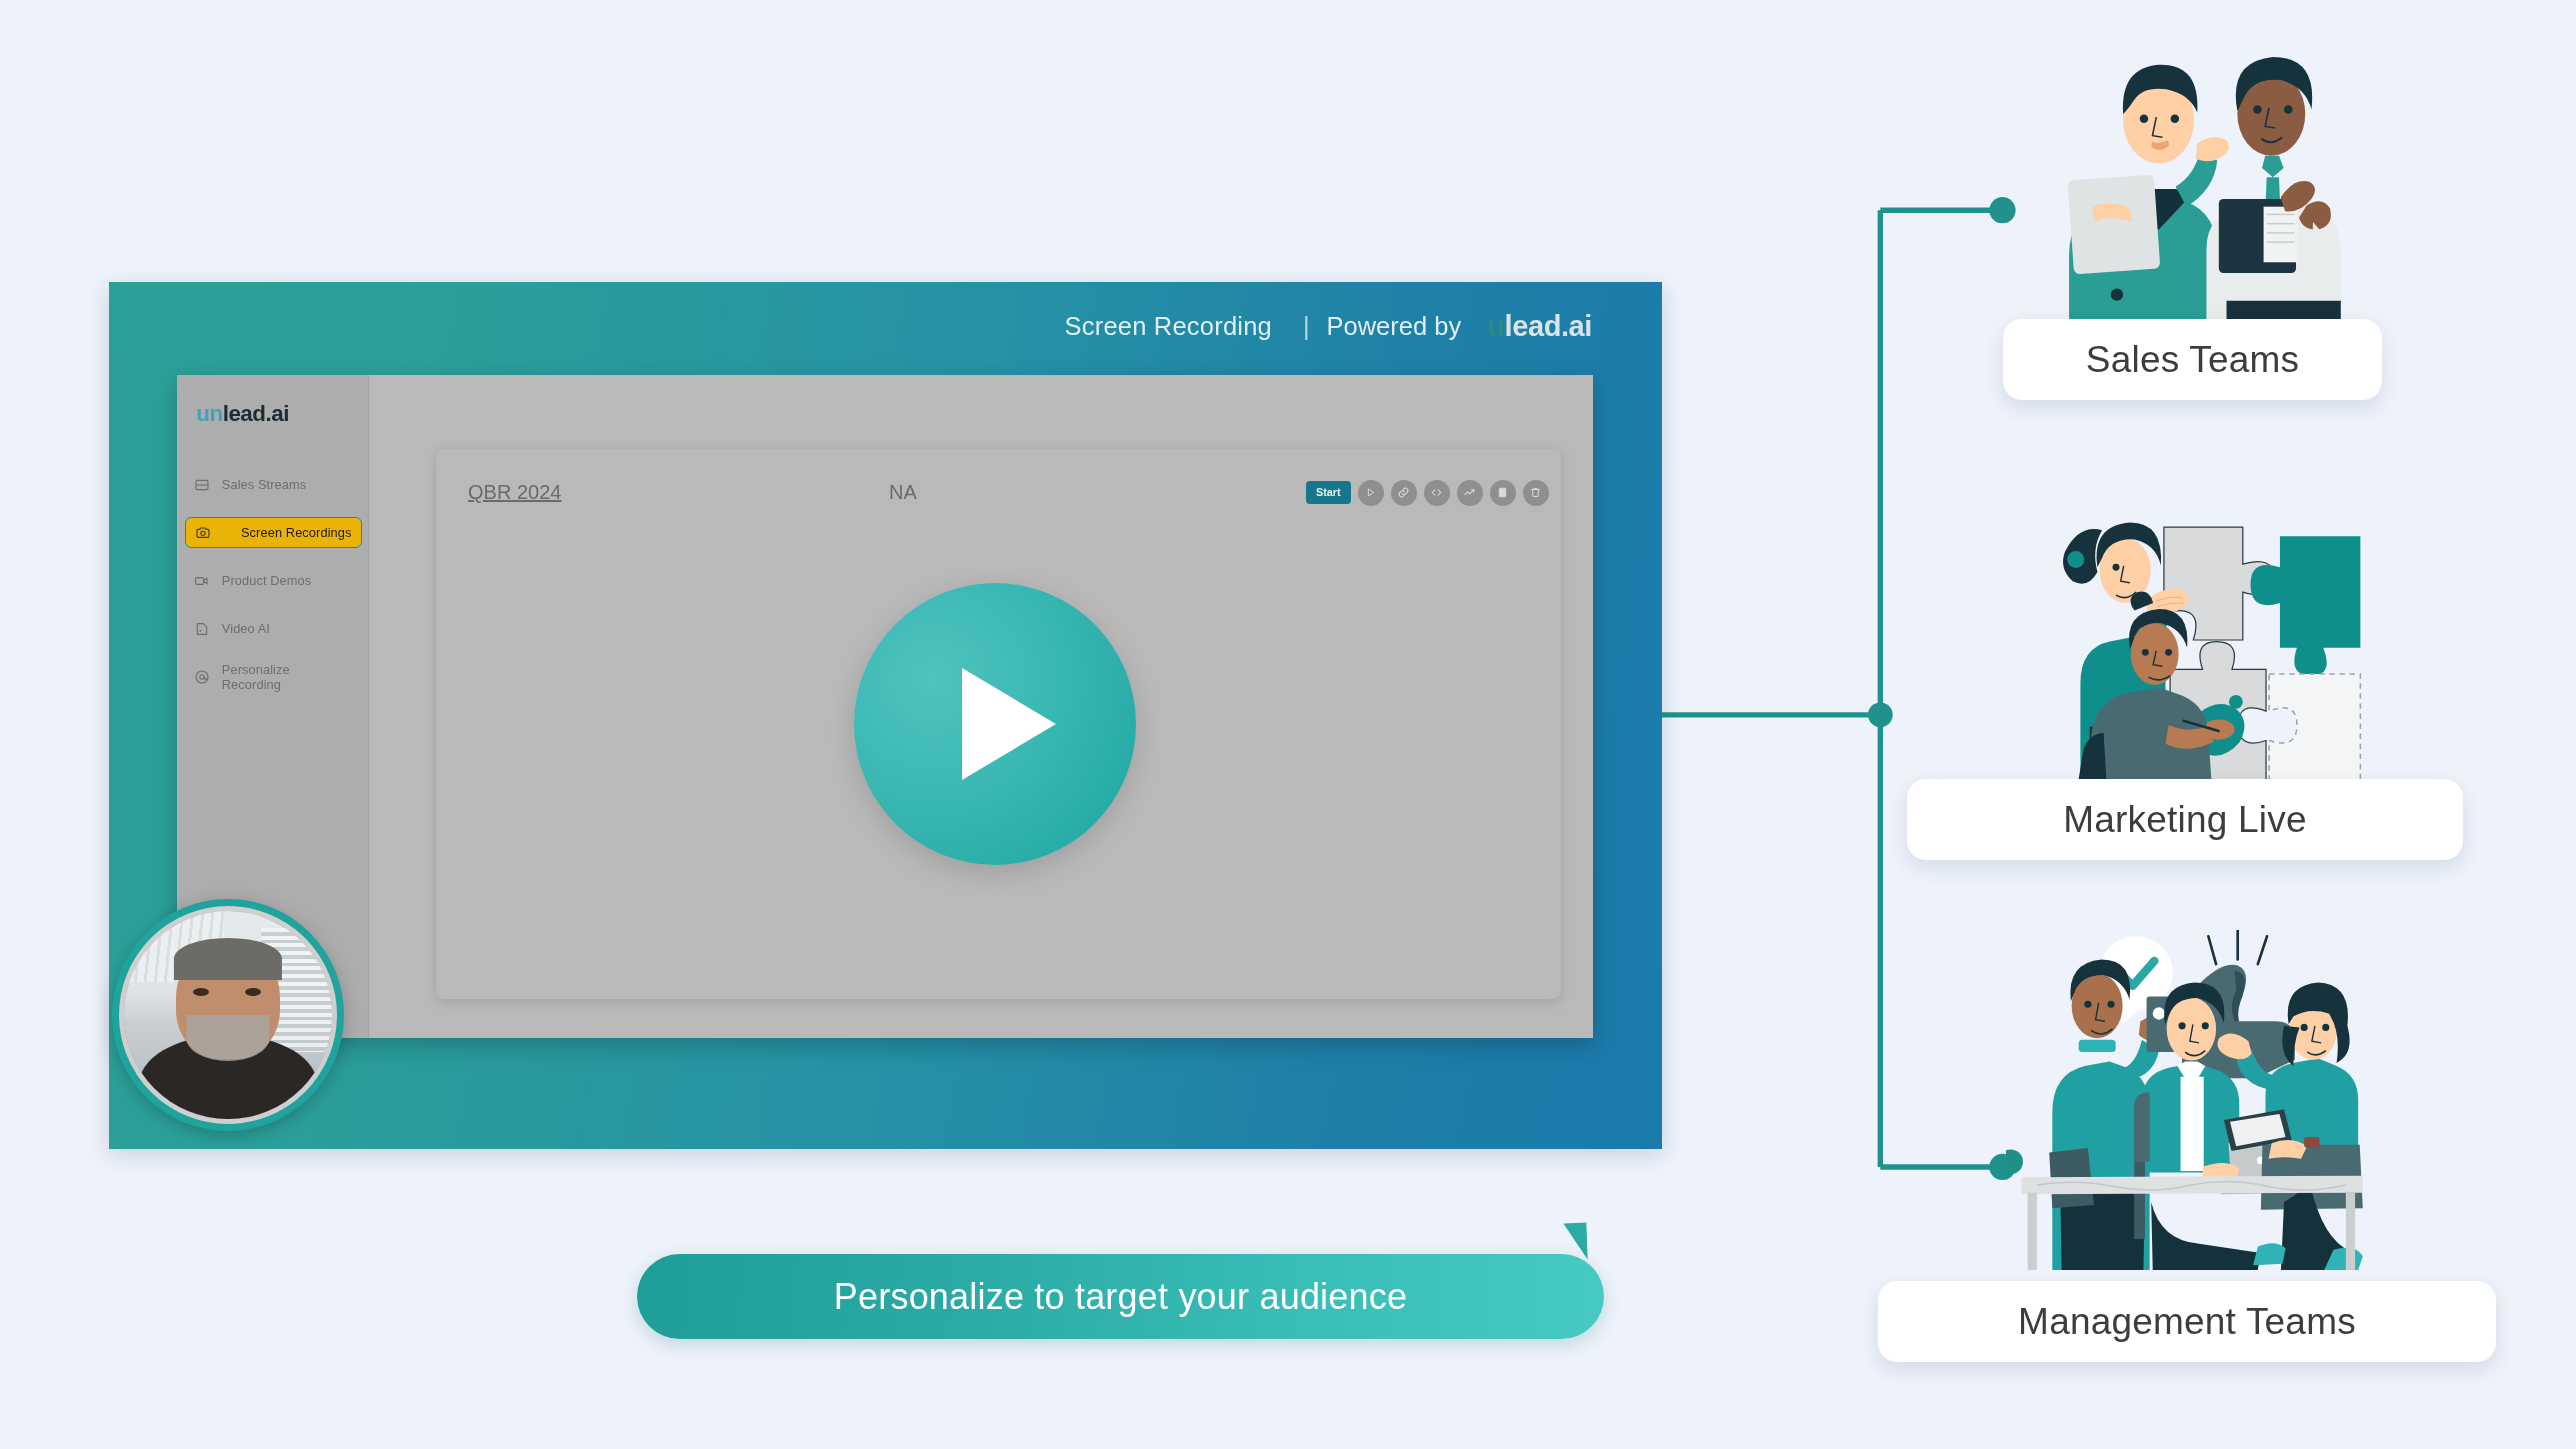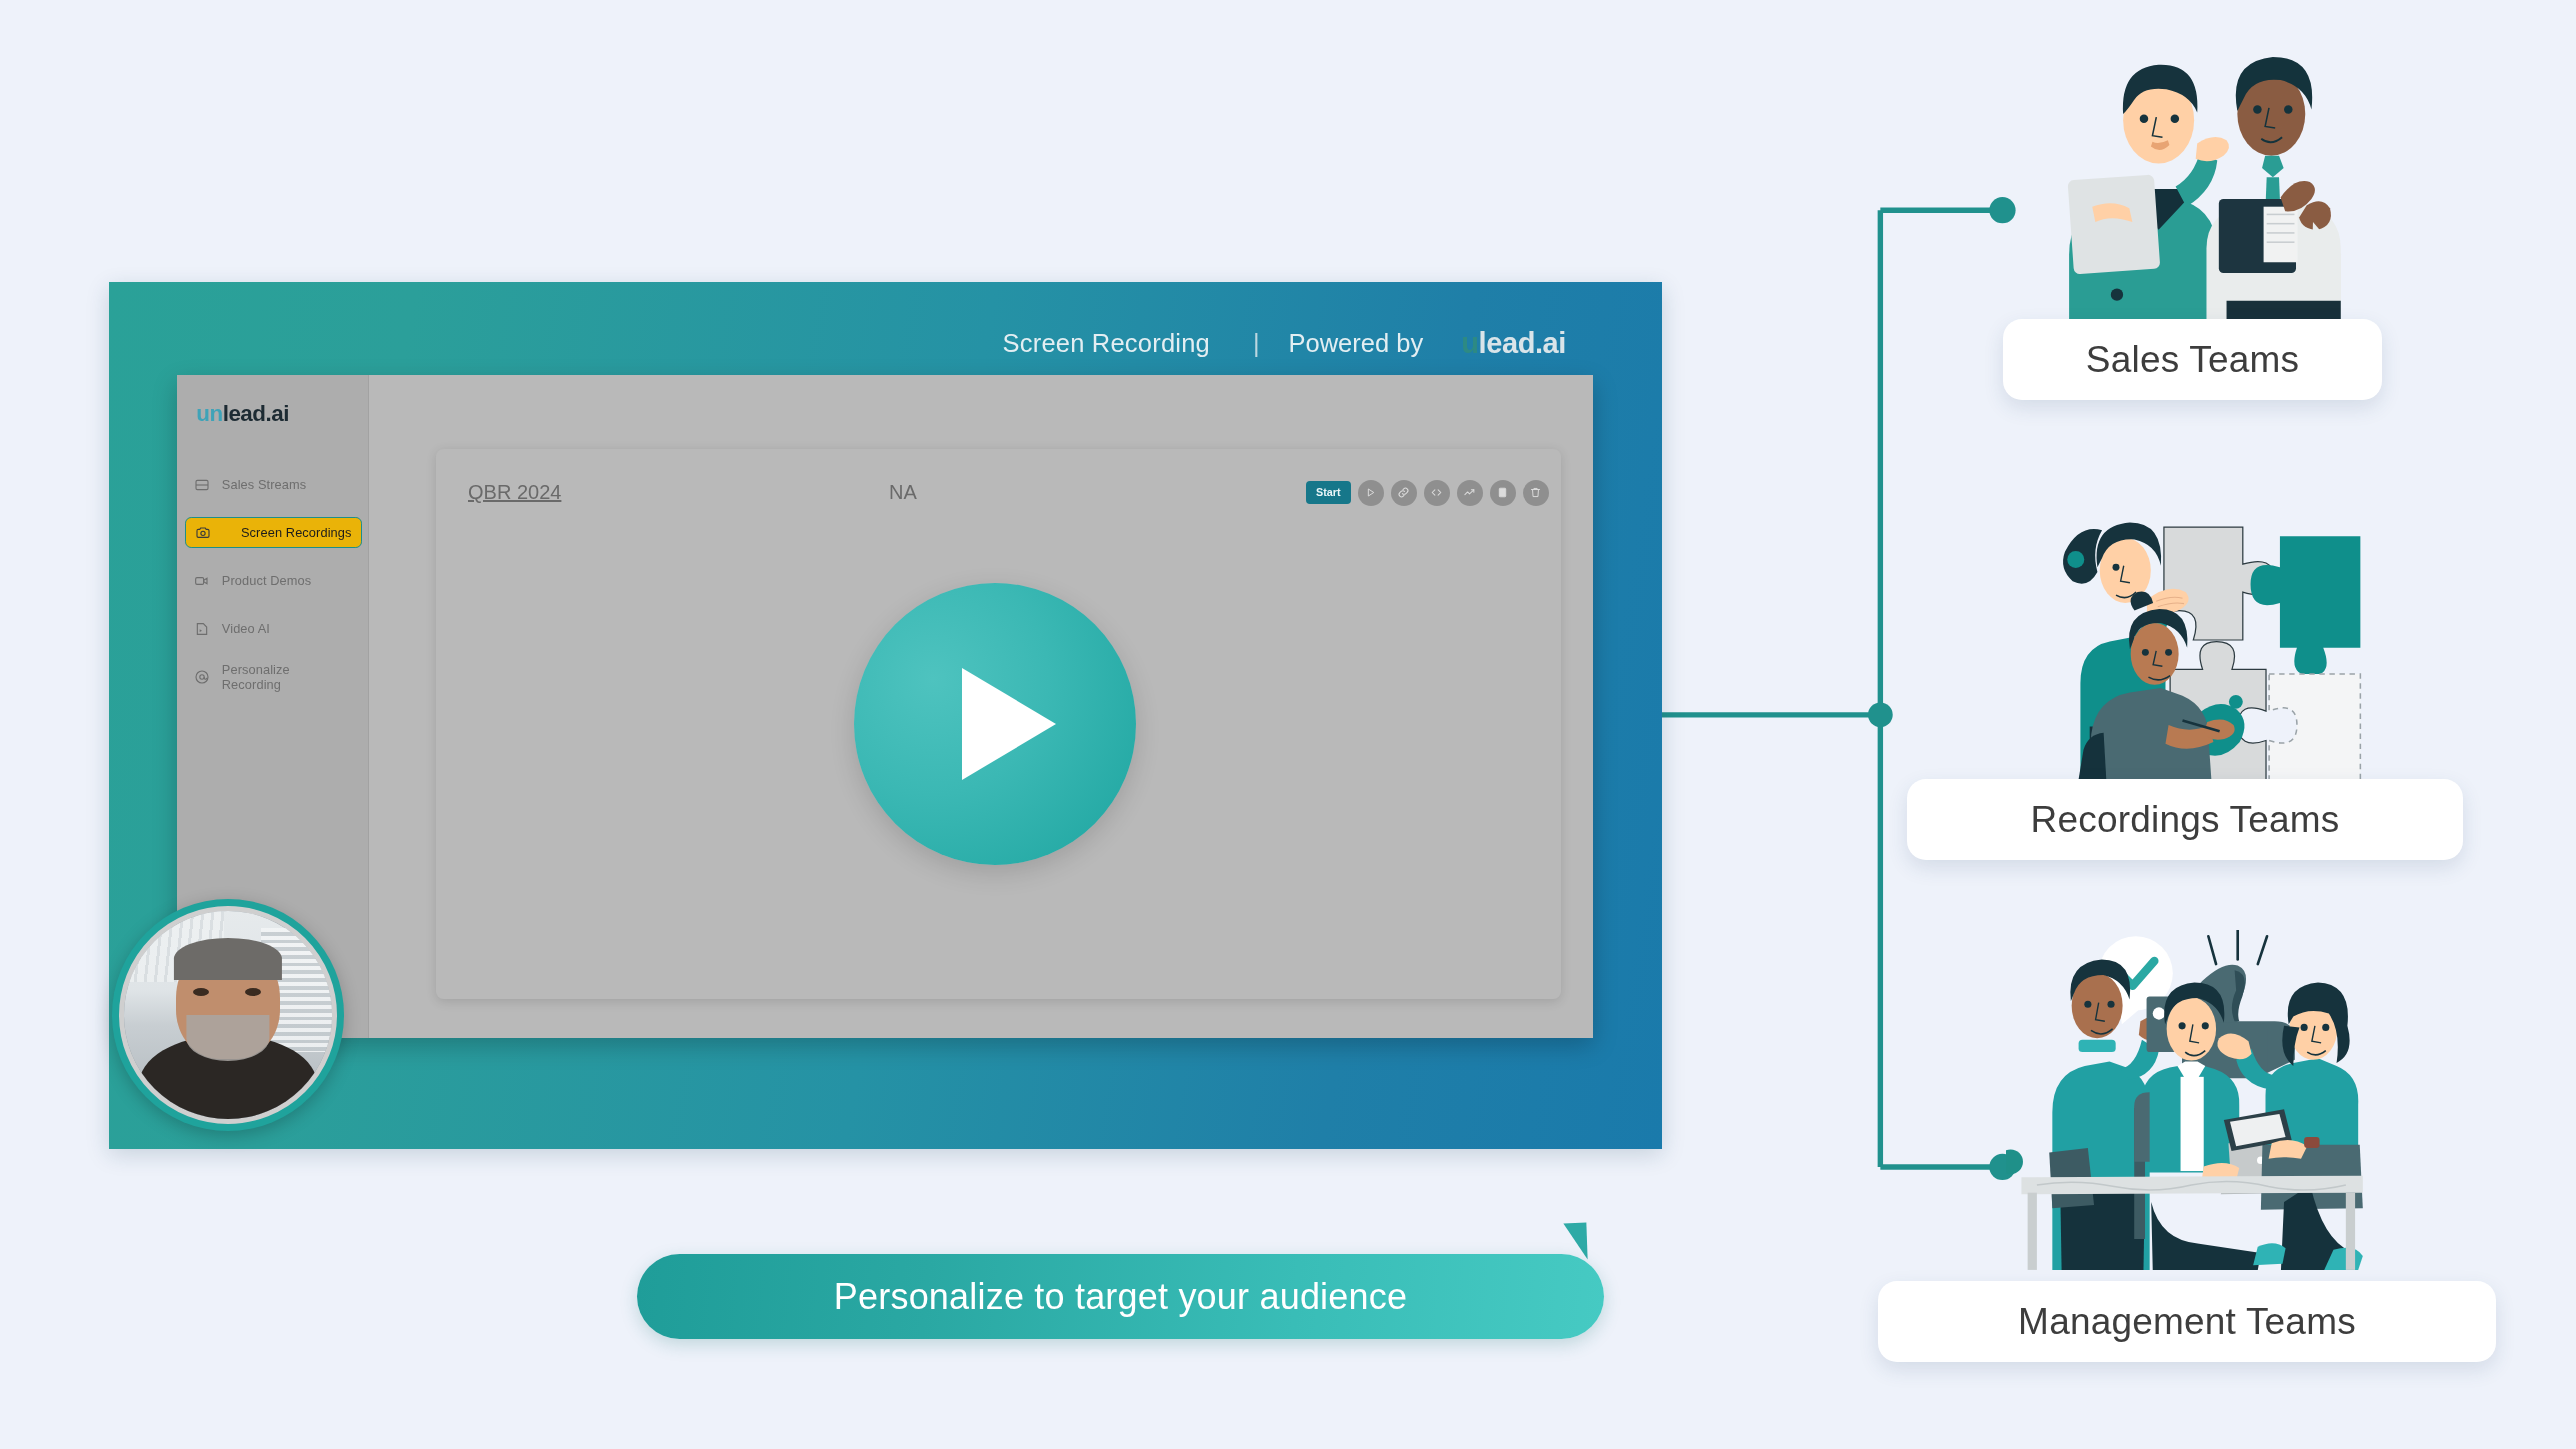--- a/index.html
+++ b/index.html
@@ -21,9 +21,9 @@
 
   #dashboard-topbar {
     position: absolute;
-    left: 0; top: 17px; right: 0; height: 89px;
+    left: 0; top: 0; right: 0; height: 89px;
     display: flex; align-items: center; justify-content: flex-end;
-    padding-right: 96px; gap: 12px;
+    padding-right: 70px; gap: 0px;
   }
   .topbar-title {
     color: #e3eef2; font-size: 25.5px; font-weight: 400; letter-spacing: 0.2px;

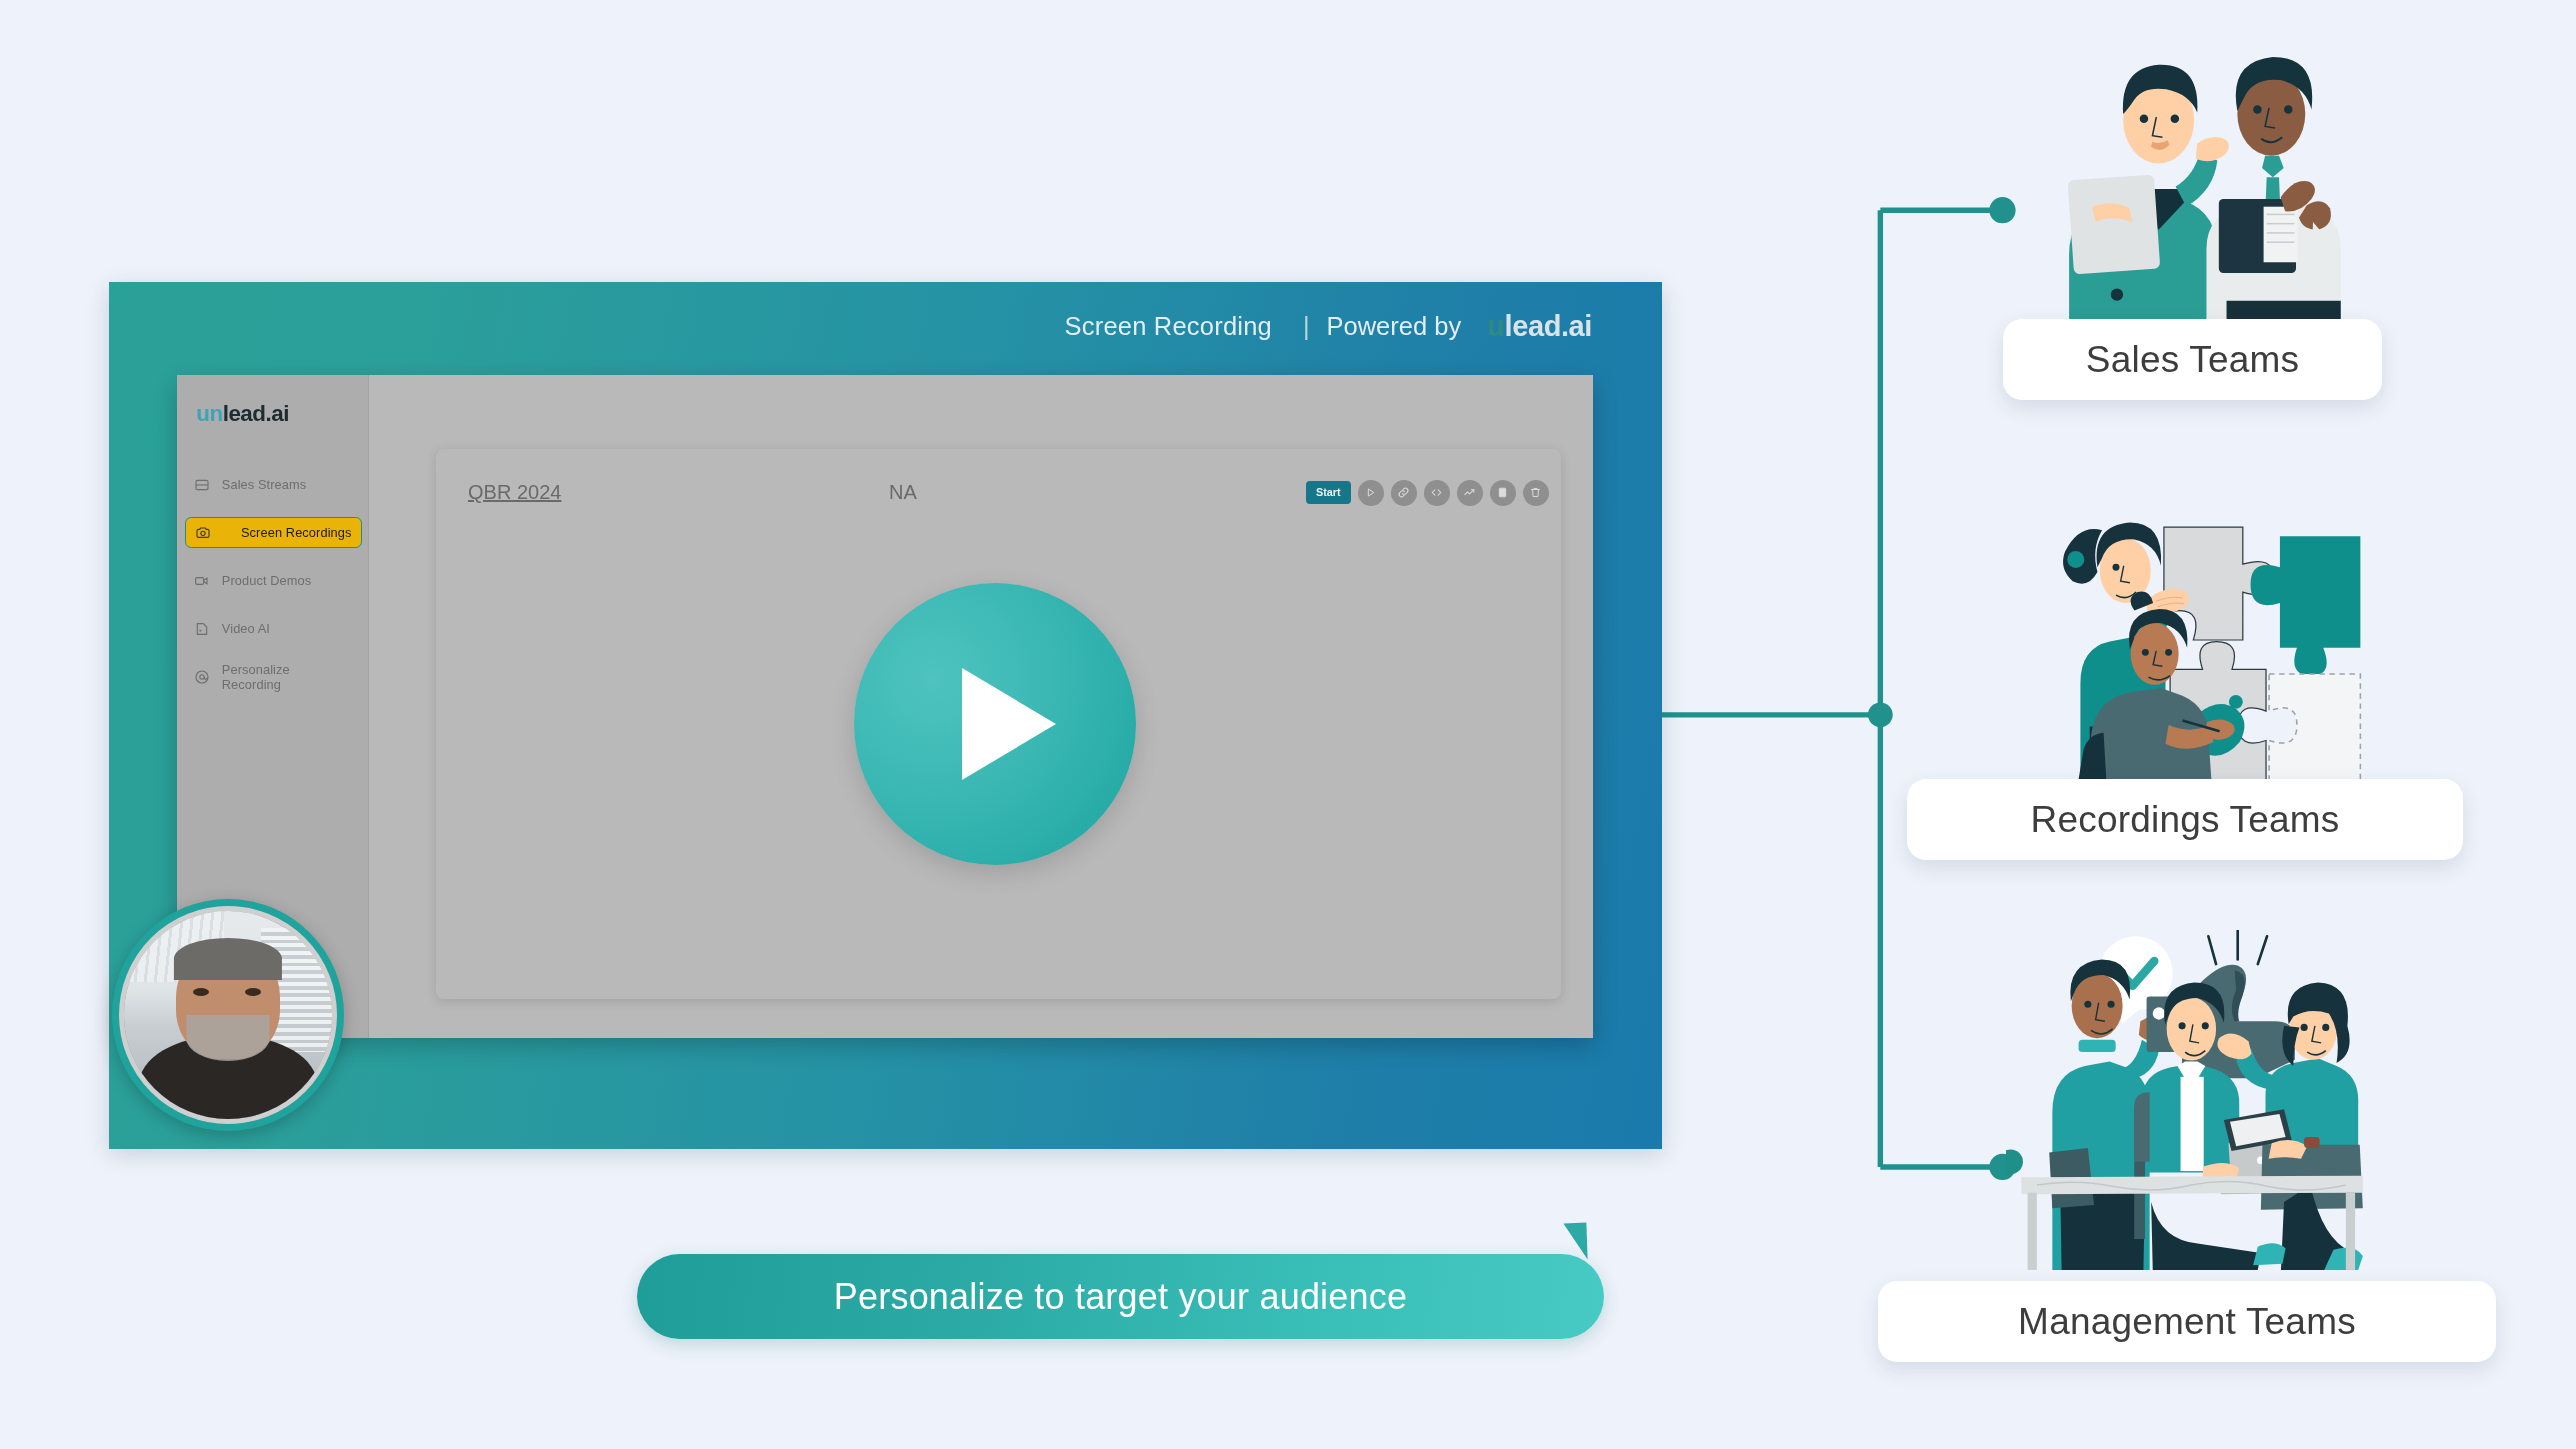--- a/index.html
+++ b/index.html
@@ -528,7 +528,7 @@
   </svg>
 </div>
 <div class="team-card" style="left:1907px; top:779px; width:556px; height:81px;">
-  <span class="team-card-label">Recordings Teams</span>
+  <span class="team-card-label">Marketing Live</span>
 </div>
 
 <div class="team-illu" id="illu-mgmt">

